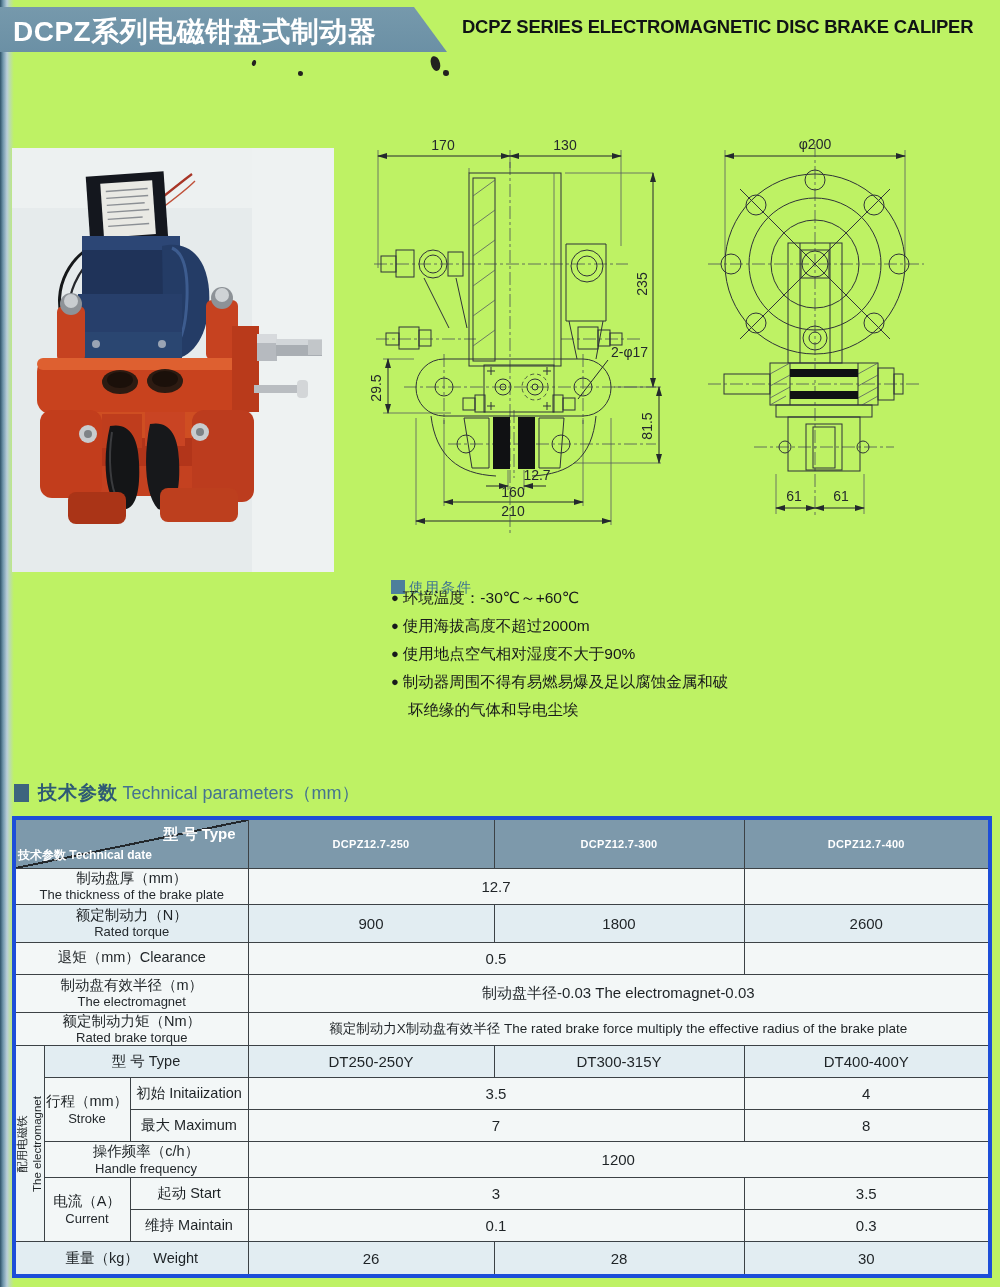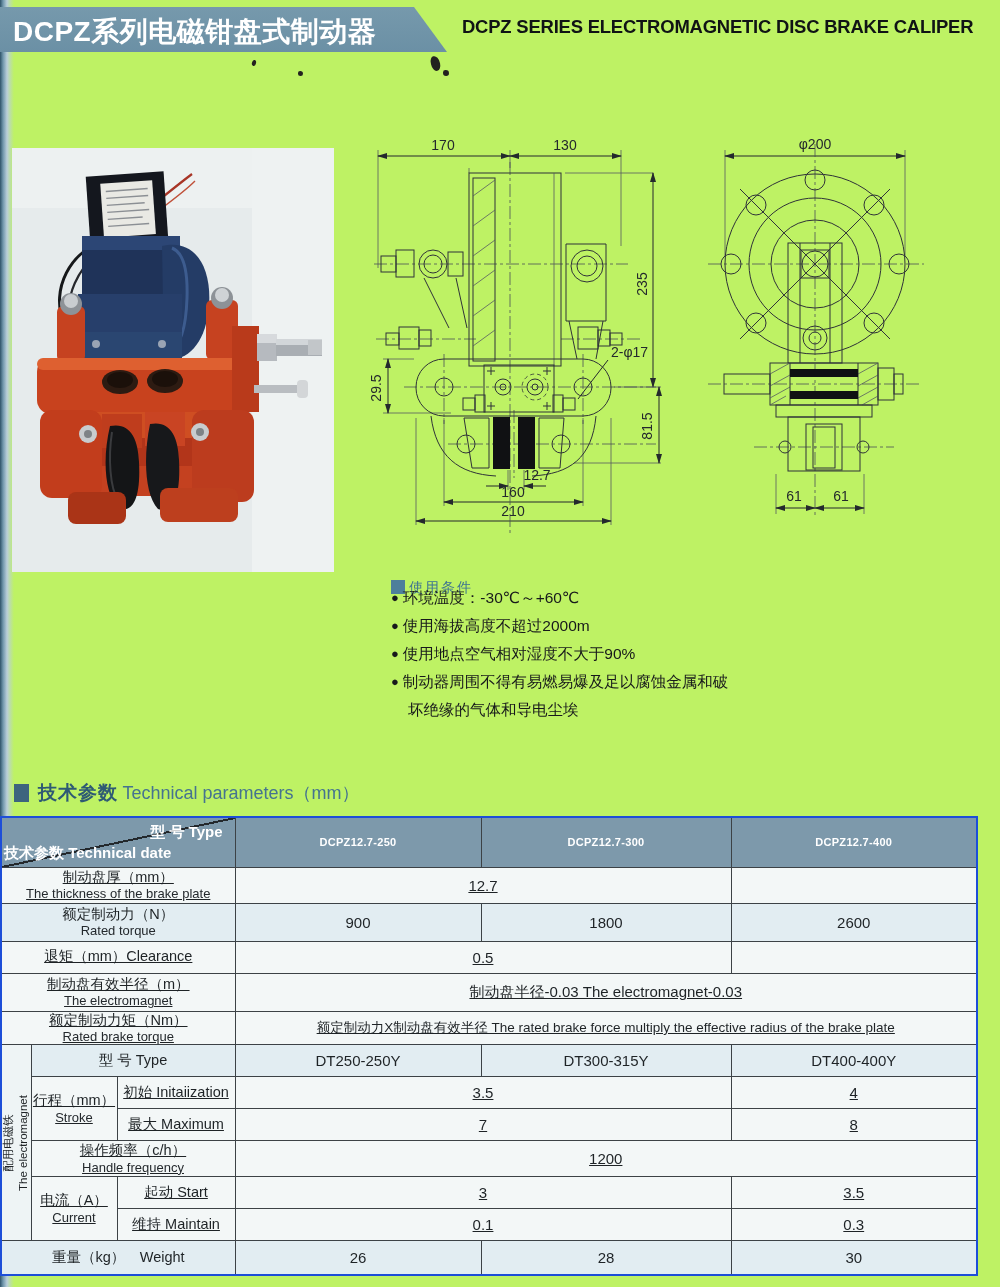--- a/index.html
+++ b/index.html
@@ -38,8 +38,8 @@
   #conditions .blt{font-size:13px;margin-right:4px;vertical-align:1px;}
   #conditions .cont{padding-left:17px;}
   
-  #ptable{position:absolute;left:0;top:816px;width:976px;border-collapse:collapse;table-layout:fixed;
-    border:2px solid #1d4ed8;}
+  #ptable{position:absolute;left:12px;top:816px;width:976px;border-collapse:collapse;table-layout:fixed;
+    border:4px solid #1d4ed8;}
   #ptable td{border:1px solid #3c4246;padding:0;text-align:center;vertical-align:middle;overflow:hidden;}
   #ptable .hdr{background:#7d99ab;color:#fff;font-size:11px;font-weight:bold;letter-spacing:.3px;}
   #ptable td.corner{position:relative;background:#7d99ab;

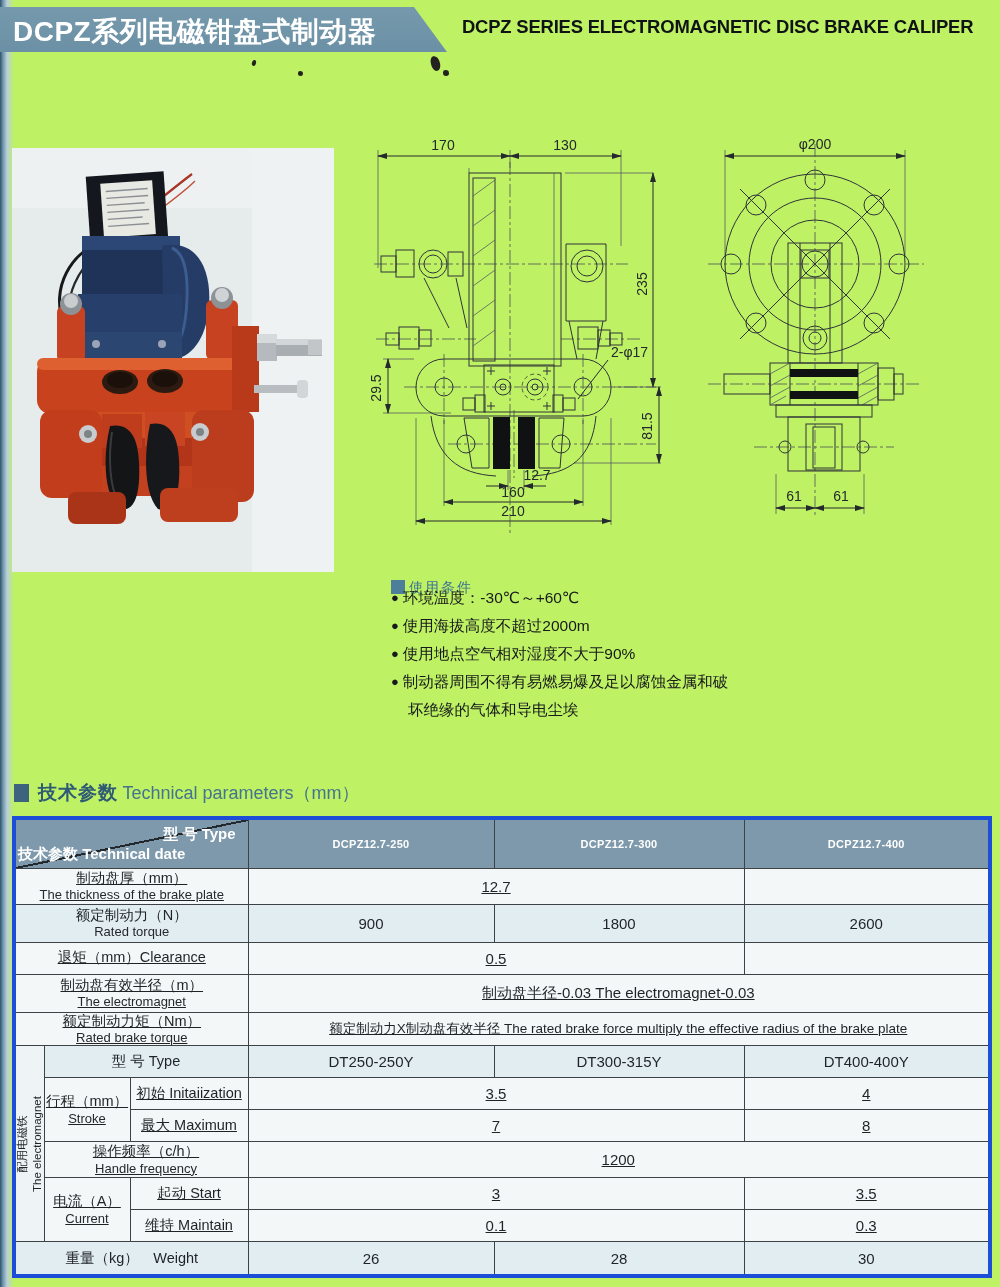--- a/index.html
+++ b/index.html
@@ -45,7 +45,7 @@
   #ptable td.corner{position:relative;background:#7d99ab;
     background-image:linear-gradient(to bottom right,rgba(0,0,0,0) calc(50% - 1px),#23282c calc(50% - 1px),#23282c calc(50% + 1px),rgba(0,0,0,0) calc(50% + 1px)),linear-gradient(#7d99ab,#7d99ab);}
   td.corner .ct{position:absolute;top:5px;right:12px;color:#fff;font-size:15px;font-weight:bold;}
-  td.corner .cb{position:absolute;bottom:4px;left:2px;color:#fff;font-size:15px;font-weight:bold;white-space:nowrap;}
+  td.corner .cb{position:absolute;bottom:4px;left:2px;color:#fff;font-size:12px;font-weight:bold;white-space:nowrap;}
   .lbl .cnl{font-size:14.5px;line-height:1.2;}
   .lbl .enl{font-size:13px;line-height:1.2;color:#24292d;}
   .val{font-size:15px;}

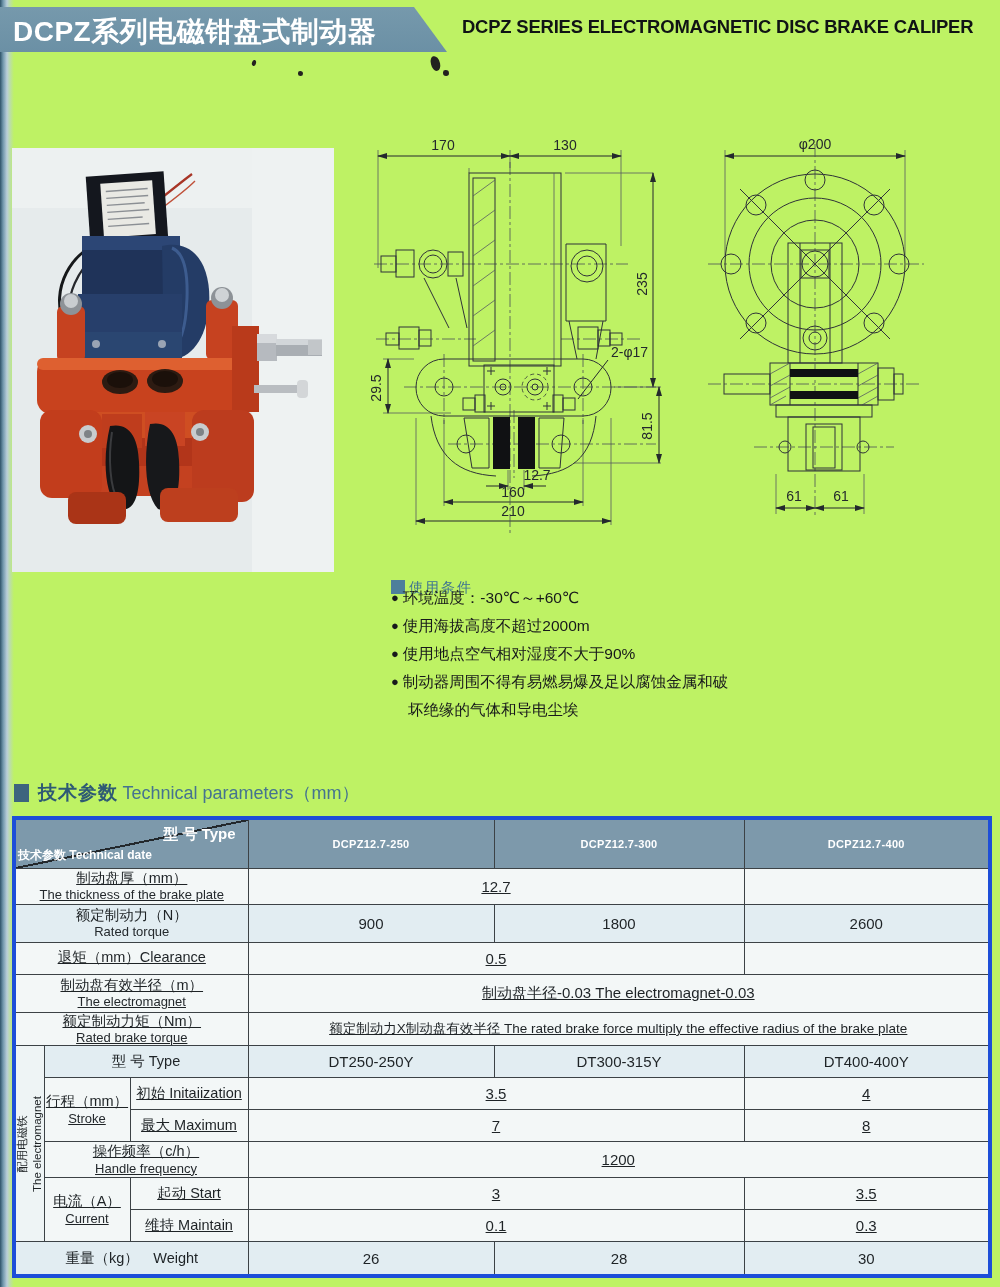--- a/index.html
+++ b/index.html
@@ -49,7 +49,7 @@
   .lbl .cnl{font-size:14.5px;line-height:1.2;}
   .lbl .enl{font-size:13px;line-height:1.2;color:#24292d;}
   .val{font-size:15px;}
-  .rowa{background:#f3f7f7;text-decoration:underline;}
+  .rowa{background:#f3f7f7;}
   .rowb{background:#e2edf2;}
   td.vcell{position:relative;background:#eef4f5;}
   .vwrap{position:absolute;left:50%;top:50%;transform:translate(-50%,-50%) rotate(-90deg);

